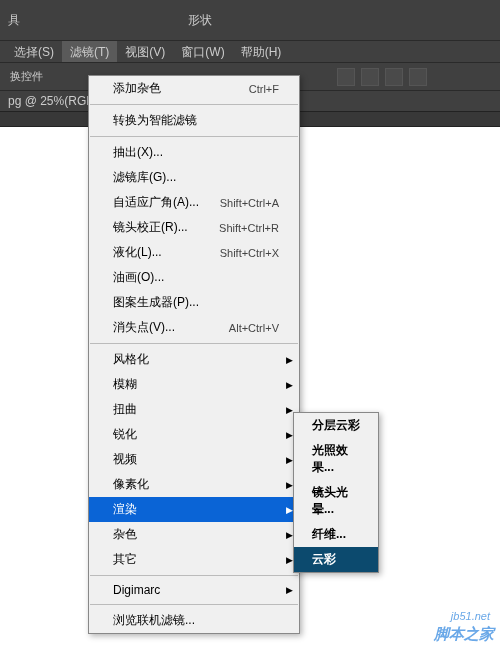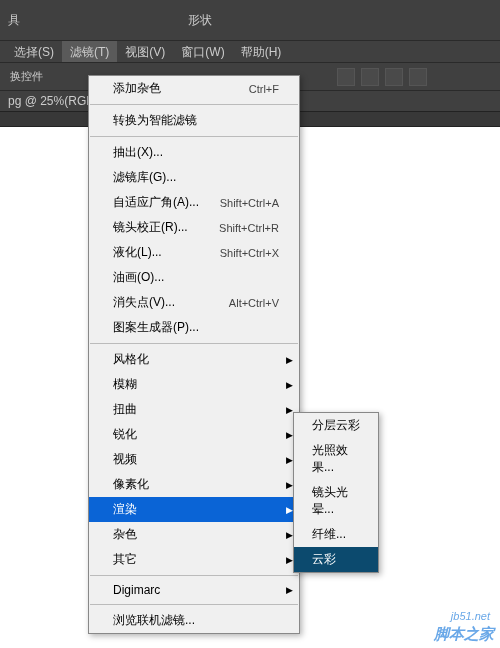--- a/index.html
+++ b/index.html
@@ -95,11 +95,11 @@
       <span>油画(O)...</span>
     </div>
   <div class="menu-item">
+      <span>图案生成器(P)...</span>
+    </div>
+  <div class="menu-item">
       <span>消失点(V)...</span>
       <span class="menu-shortcut">Alt+Ctrl+V</span>
-    </div>
-  <div class="menu-item">
-      <span>图案生成器(P)...</span>
     </div>
 
   <div class="menu-sep"></div>

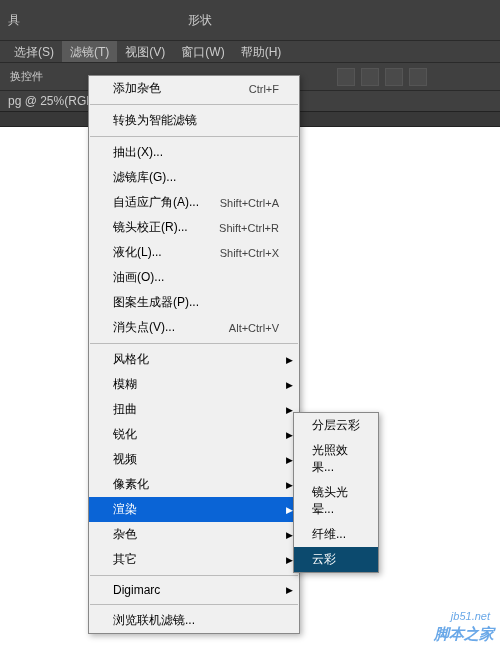--- a/index.html
+++ b/index.html
@@ -22,7 +22,7 @@
 .menu-sep { height: 1px; background: #bbb; margin: 3px 1px; }
 .menu-shortcut { color: #444; font-size: 11px; padding-left: 16px; }
 .submenu-arrow { position: absolute; right: 6px; font-size: 9px; }
-.submenu { position: absolute; top: 412px; left: 293px; width: 86px; background: #f0f0f0; border: 1px solid #888; box-shadow: 2px 2px 6px rgba(0,0,0,0.3); z-index: 101; }
+.submenu { position: absolute; top: 412px; left: 293px; width: 86px; background: #f0f0f0; border: 1px solid #888; box-shadow: 2px 2px 6px rgba(0,0,0,0.3); z-index: 101; font-weight: bold; }
 .sub-item { font-size: 12px; color: #000; padding: 4px 12px 4px 18px; cursor: default; }
 .sub-item.highlighted { background: #0c4a6e; color: #fff; }
 .watermark { position: absolute; bottom: 4px; right: 6px; color: #6aa8e8; font-size: 15px; font-style: italic; font-weight: bold; }

